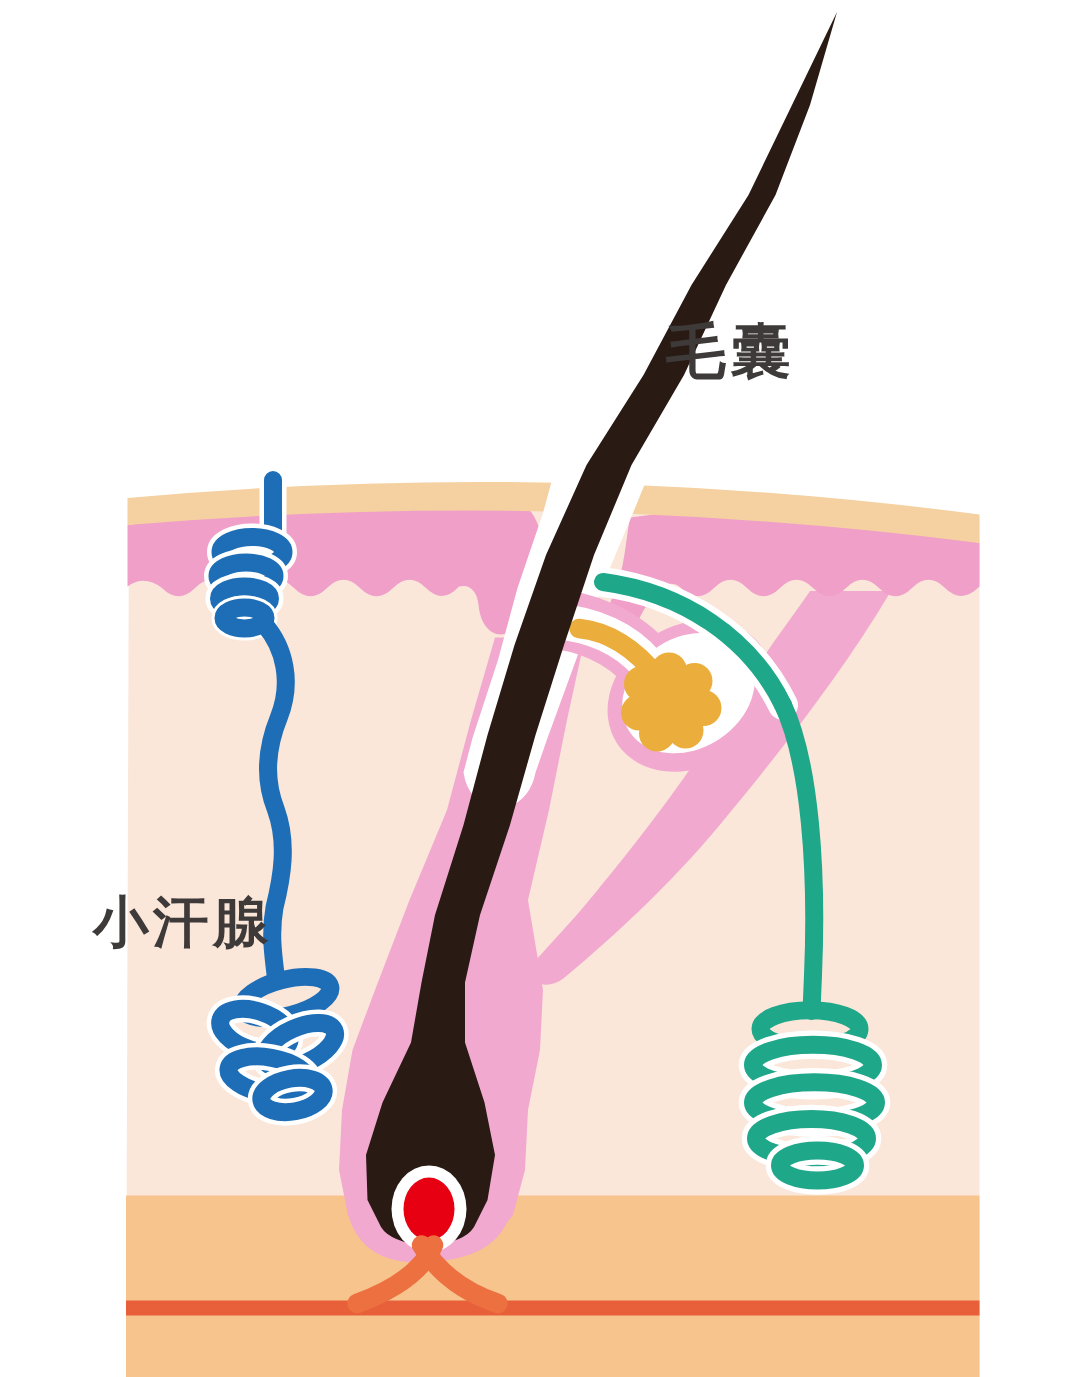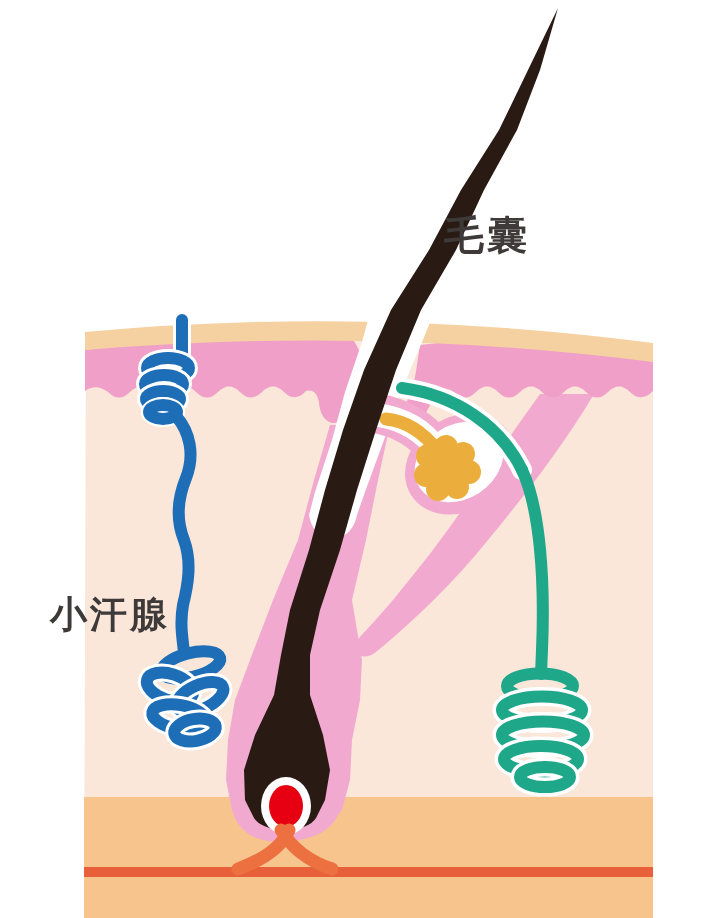--- a/index.html
+++ b/index.html
@@ -8,7 +8,7 @@
   .stage svg{position:absolute;left:0;top:0;}
   .label{position:absolute;font-weight:700;color:var(--label,#3e3a39);line-height:1;white-space:nowrap;}
   .label-maonang{left:444px;top:215px;font-size:40px;letter-spacing:3px;}
-  .label-xiaohanxian{left:50px;top:596px;font-size:37px;letter-spacing:3px;}
+  .label-xiaohanxian{left:62px;top:596px;font-size:37px;letter-spacing:3px;}
   .label-dahanxian{left:564px;top:627px;font-size:37px;letter-spacing:4px;}
 </style>
 </head>

